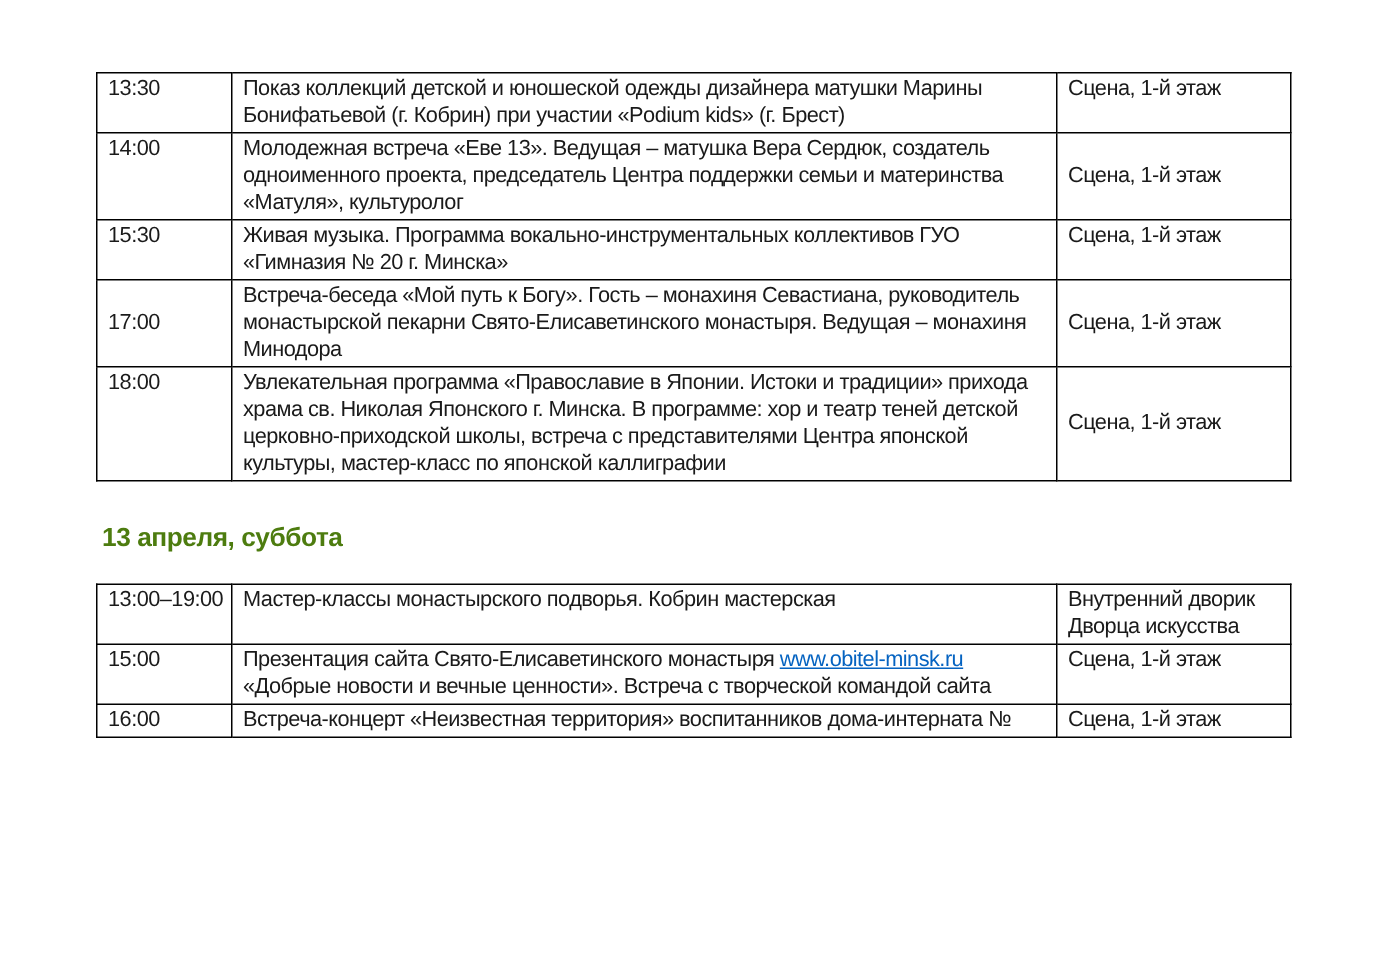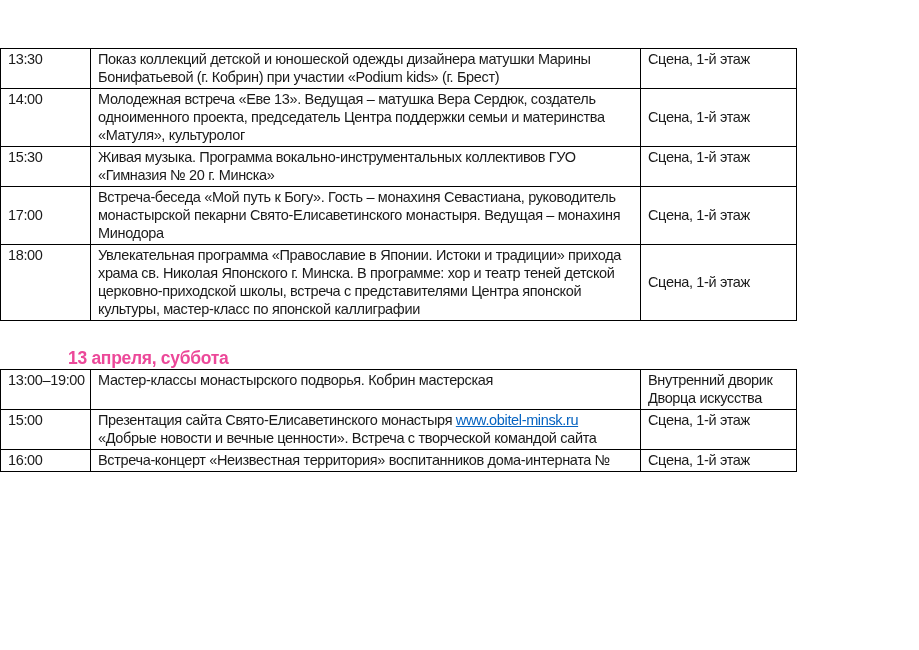--- a/index.html
+++ b/index.html
@@ -23,6 +23,7 @@
     border-collapse: collapse;
     table-layout: fixed;
     width: 796px;
+    margin-left: 64px;
     font-size: 14.5px;
     line-height: 18px;
     letter-spacing: -0.35px;

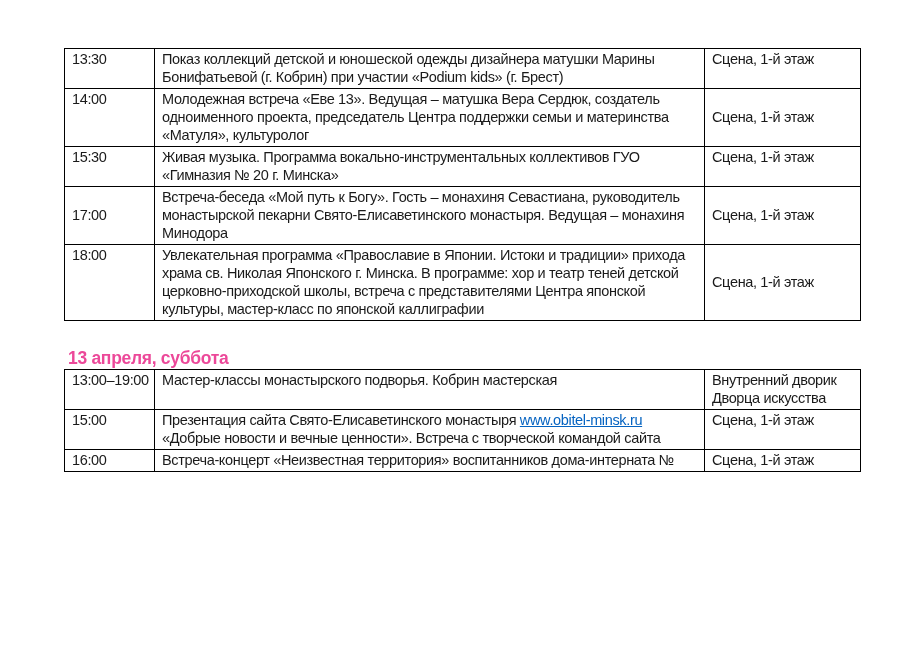--- a/index.html
+++ b/index.html
@@ -52,8 +52,8 @@
     font-size: 17.5px;
     font-weight: 700;
     letter-spacing: -0.3px;
-    color: #ec4899;
-    margin: 27px 0 0 68px;
+    color: #4d7c0f;
+    margin: 27px 0 20px 68px;
   }
   a.site-link {
     color: #0563c1;

